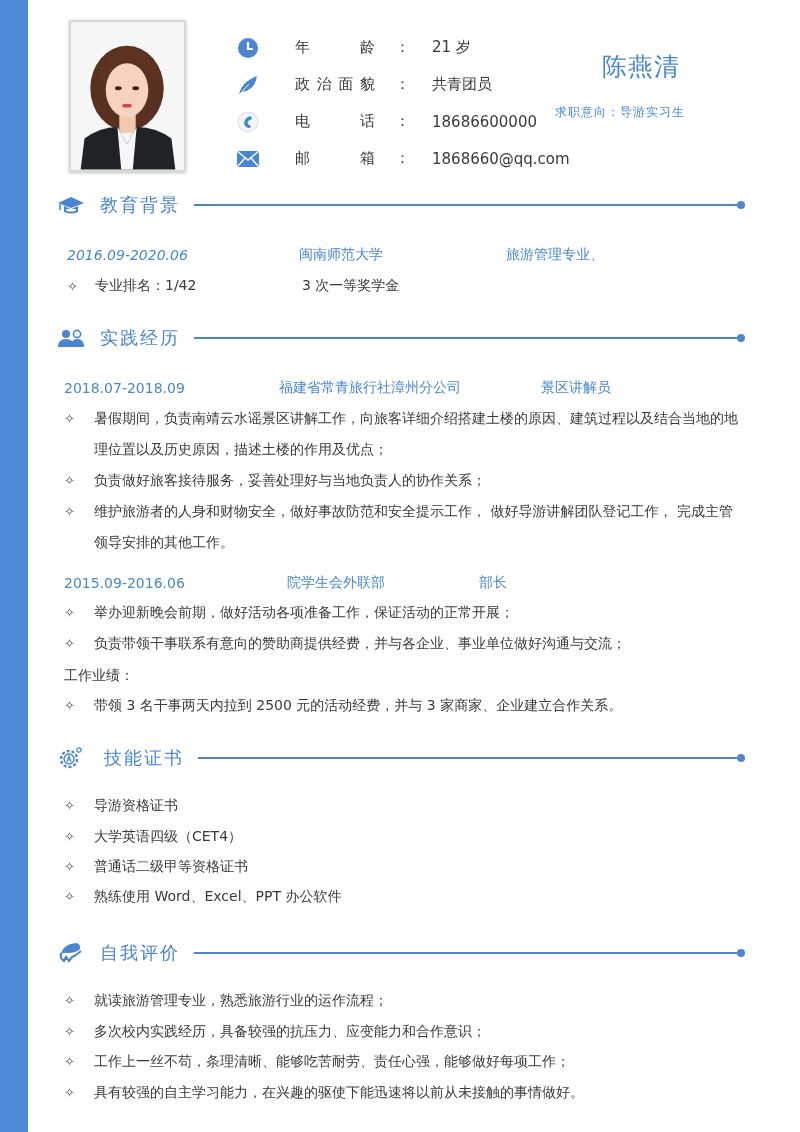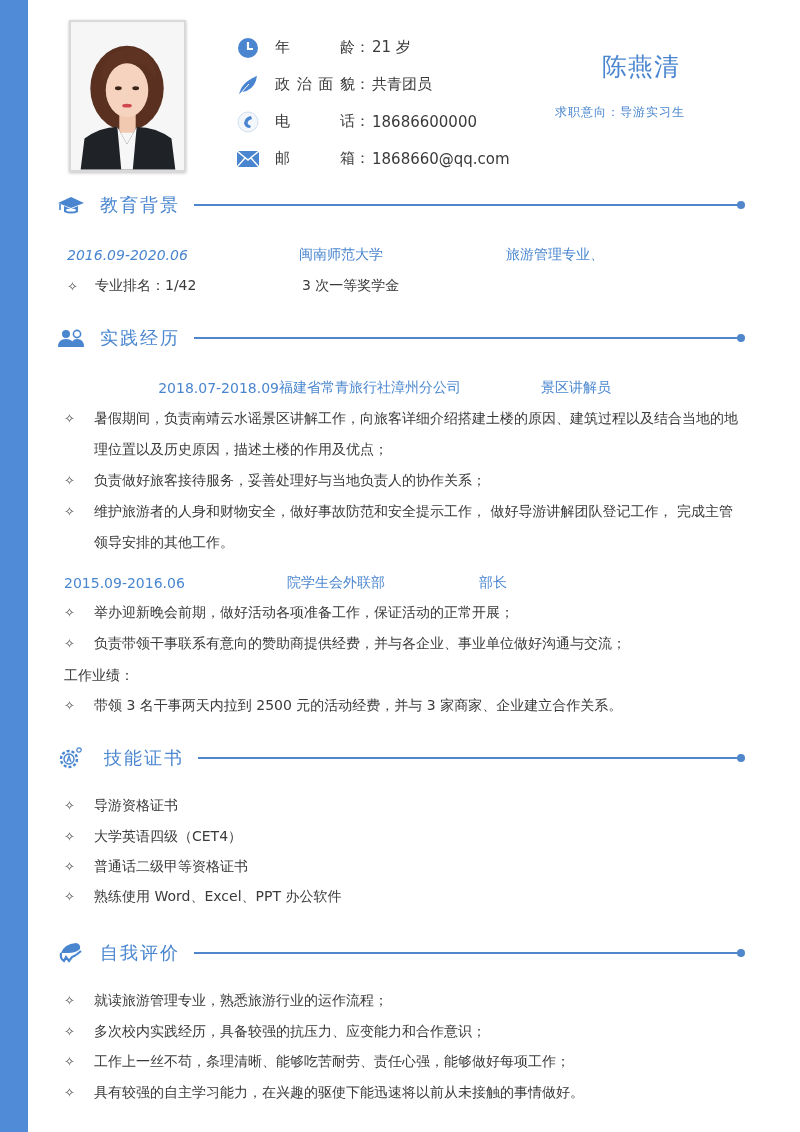--- a/index.html
+++ b/index.html
@@ -29,7 +29,7 @@
     .info-row {
       display: flex; align-items: center;
       height: 37px;
-      font-size: 15px; color: #3a3a3a;
+      font-size: 15px; color: #3a3a3a; gap: 20px;
     }
     .info-row .ic { width: 24px; height: 24px; margin-right: 15px; display: flex; align-items: center; justify-content: center; }
     .info-row .lbl { display: inline-block; width: 80px; text-align-last: justify; }

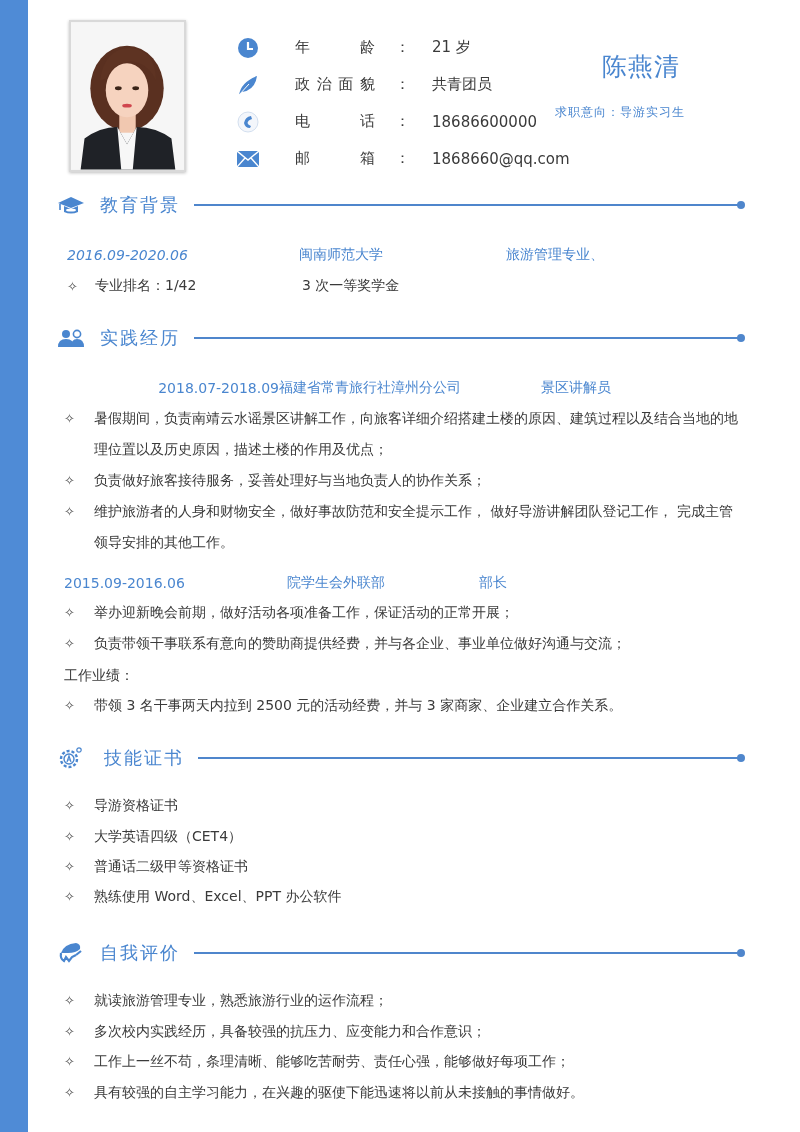--- a/index.html
+++ b/index.html
@@ -188,7 +188,7 @@
 </div>
 
 <div class="row3" style="top:377px;left:64px;">
-  <span class="accent" style="width:215px;text-align:right;">2018.07-2018.09</span>
+  <span class="accent" style="width:215px;">2018.07-2018.09</span>
   <span class="accent" style="width:262px;font-family:Liberation Mono, monospace;">福建省常青旅行社漳州分公司</span>
   <span class="accent">景区讲解员</span>
 </div>

